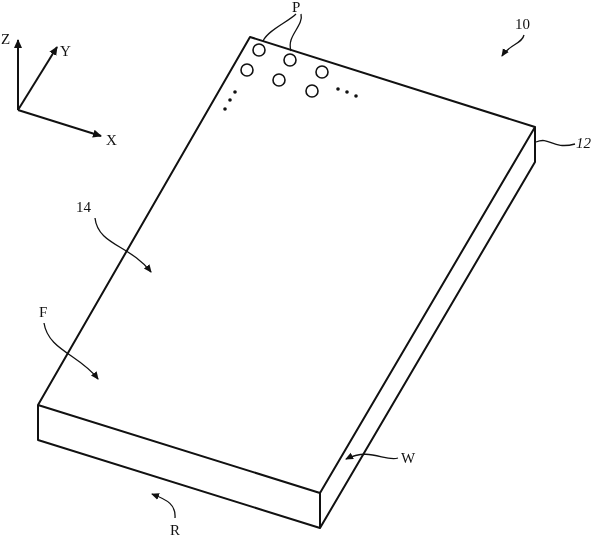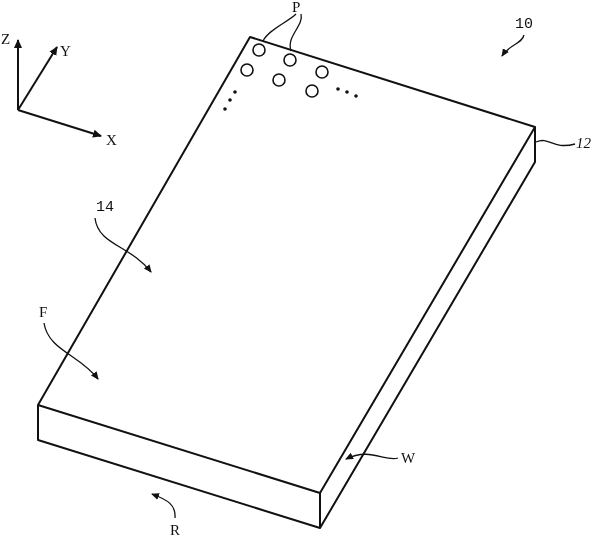--- a/index.html
+++ b/index.html
@@ -77,7 +77,7 @@
   <span class="lbl" style="left:106px;top:133px;">X</span>
 
   <span class="lbl" style="left:292px;top:0px;">P</span>
-  <span class="lbl" style="left:515px;top:17px;font-family:Liberation Mono, monospace;">10</span>
+  <span class="lbl" style="left:515px;top:17px;">10</span>
   <span class="lbl" style="left:576px;top:136px;font-style:italic;">12</span>
   <span class="lbl" style="left:96px;top:200px;font-family:Liberation Mono, monospace;">14</span>
   <span class="lbl" style="left:39px;top:305px;">F</span>

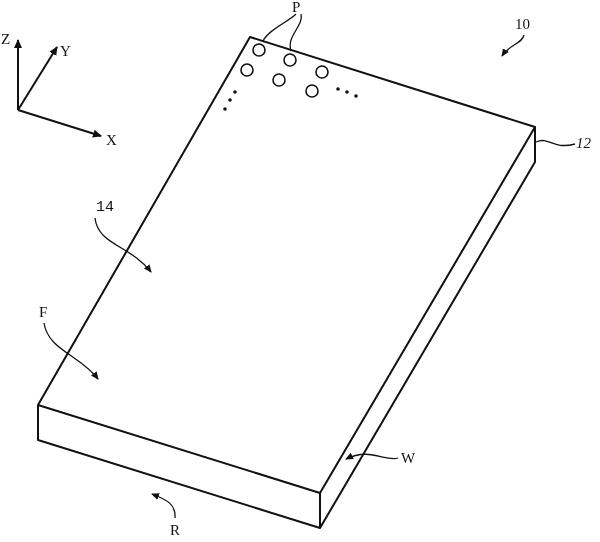--- a/index.html
+++ b/index.html
@@ -79,7 +79,7 @@
   <span class="lbl" style="left:292px;top:0px;">P</span>
   <span class="lbl" style="left:515px;top:17px;">10</span>
   <span class="lbl" style="left:576px;top:136px;font-style:italic;">12</span>
-  <span class="lbl" style="left:96px;top:200px;font-family:Liberation Mono, monospace;">14</span>
+  <span class="lbl" style="left:76px;top:200px;">14</span>
   <span class="lbl" style="left:39px;top:305px;">F</span>
   <span class="lbl" style="left:401px;top:451px;">W</span>
   <span class="lbl" style="left:170px;top:523px;">R</span>

